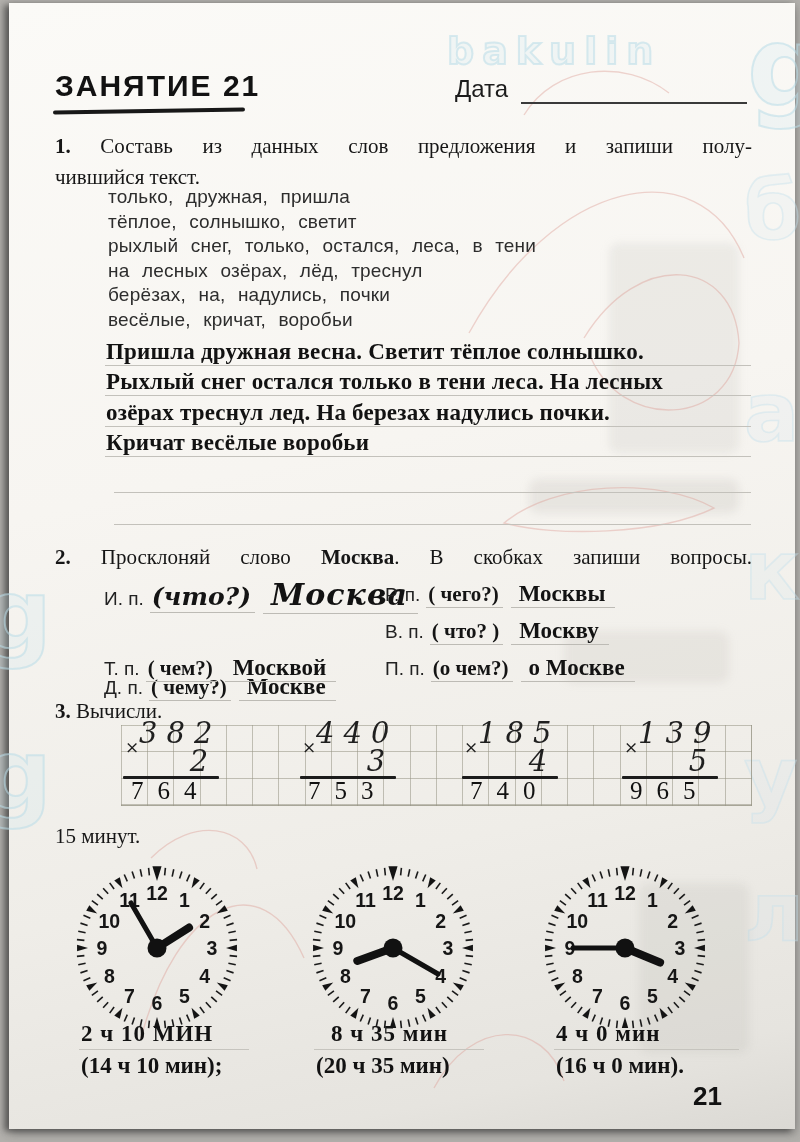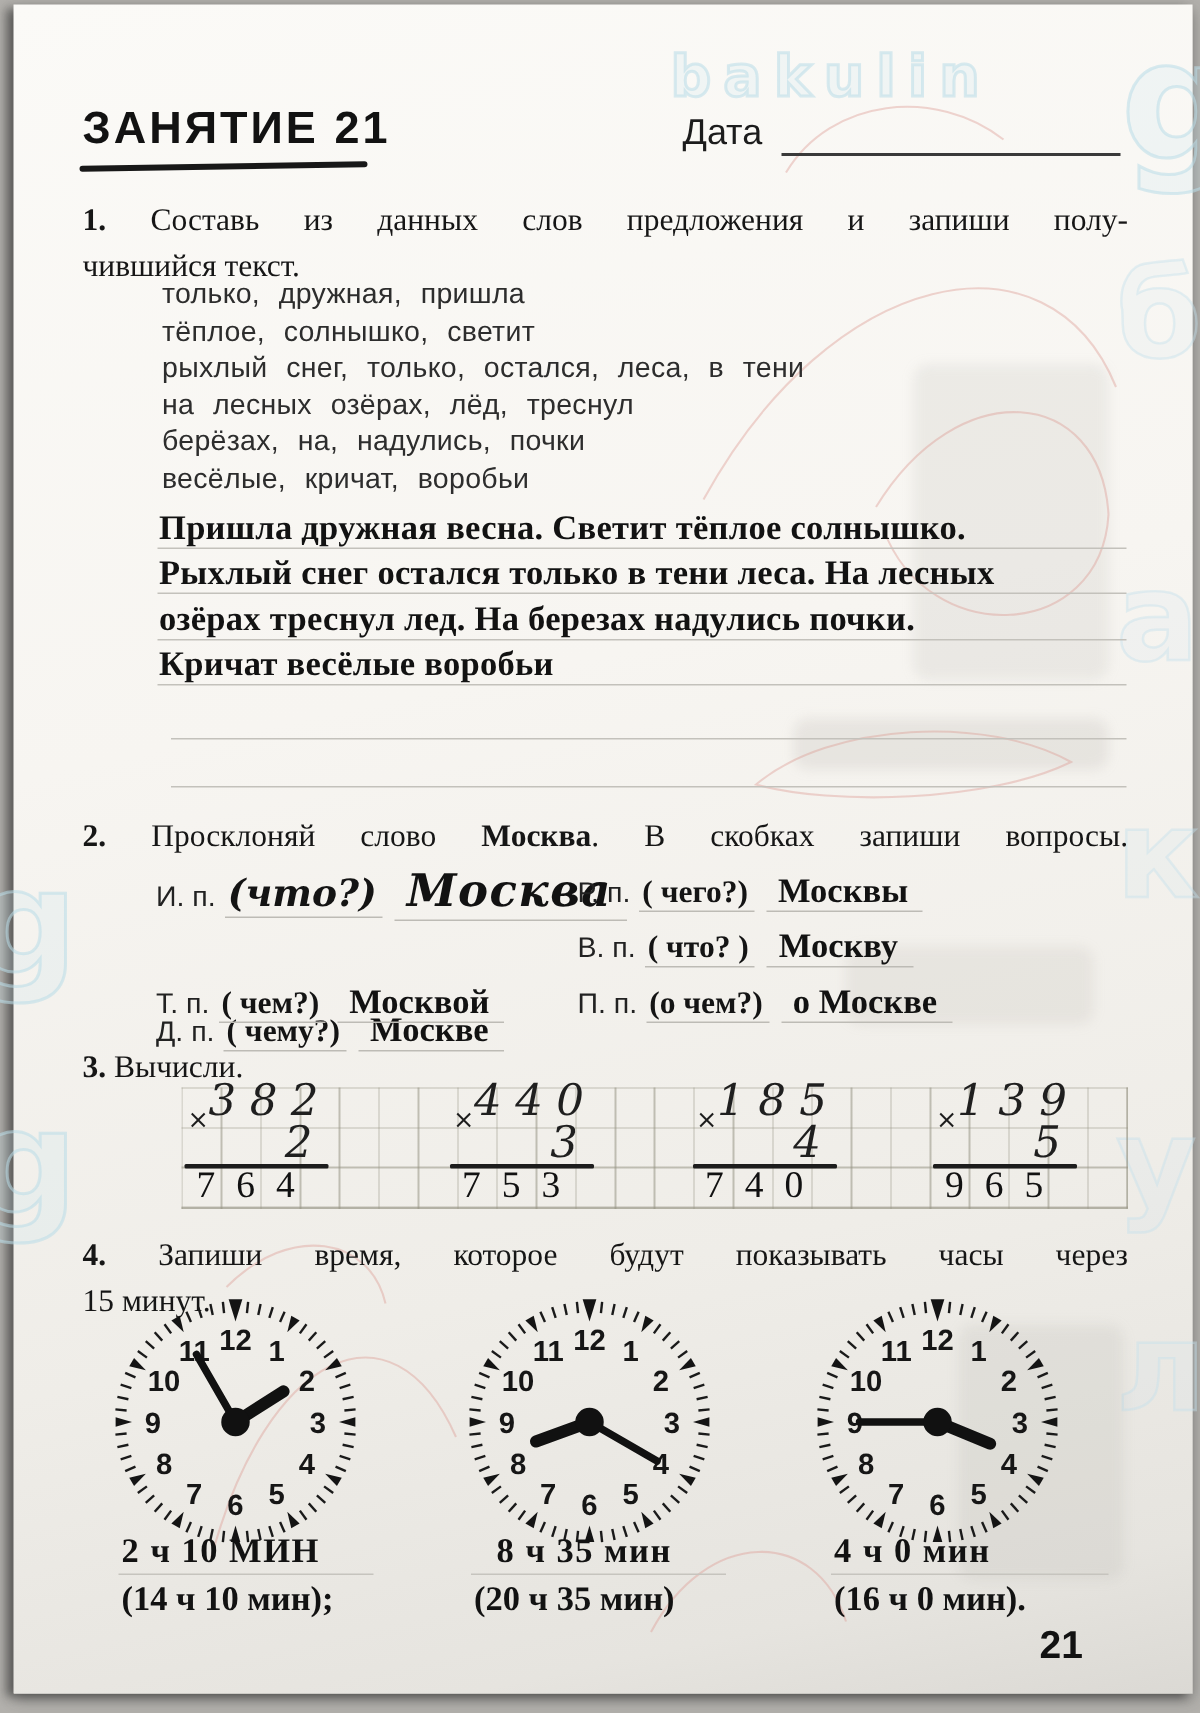--- a/index.html
+++ b/index.html
@@ -193,7 +193,6 @@
     </div>
 
     <div class="prompt" style="top:818px;">
-      <div class="jline"><span class="tnum">4.</span> <span>Запиши время, которое будут показывать часы через</span></div>
       <div>15 минут.</div>
     </div>
 

